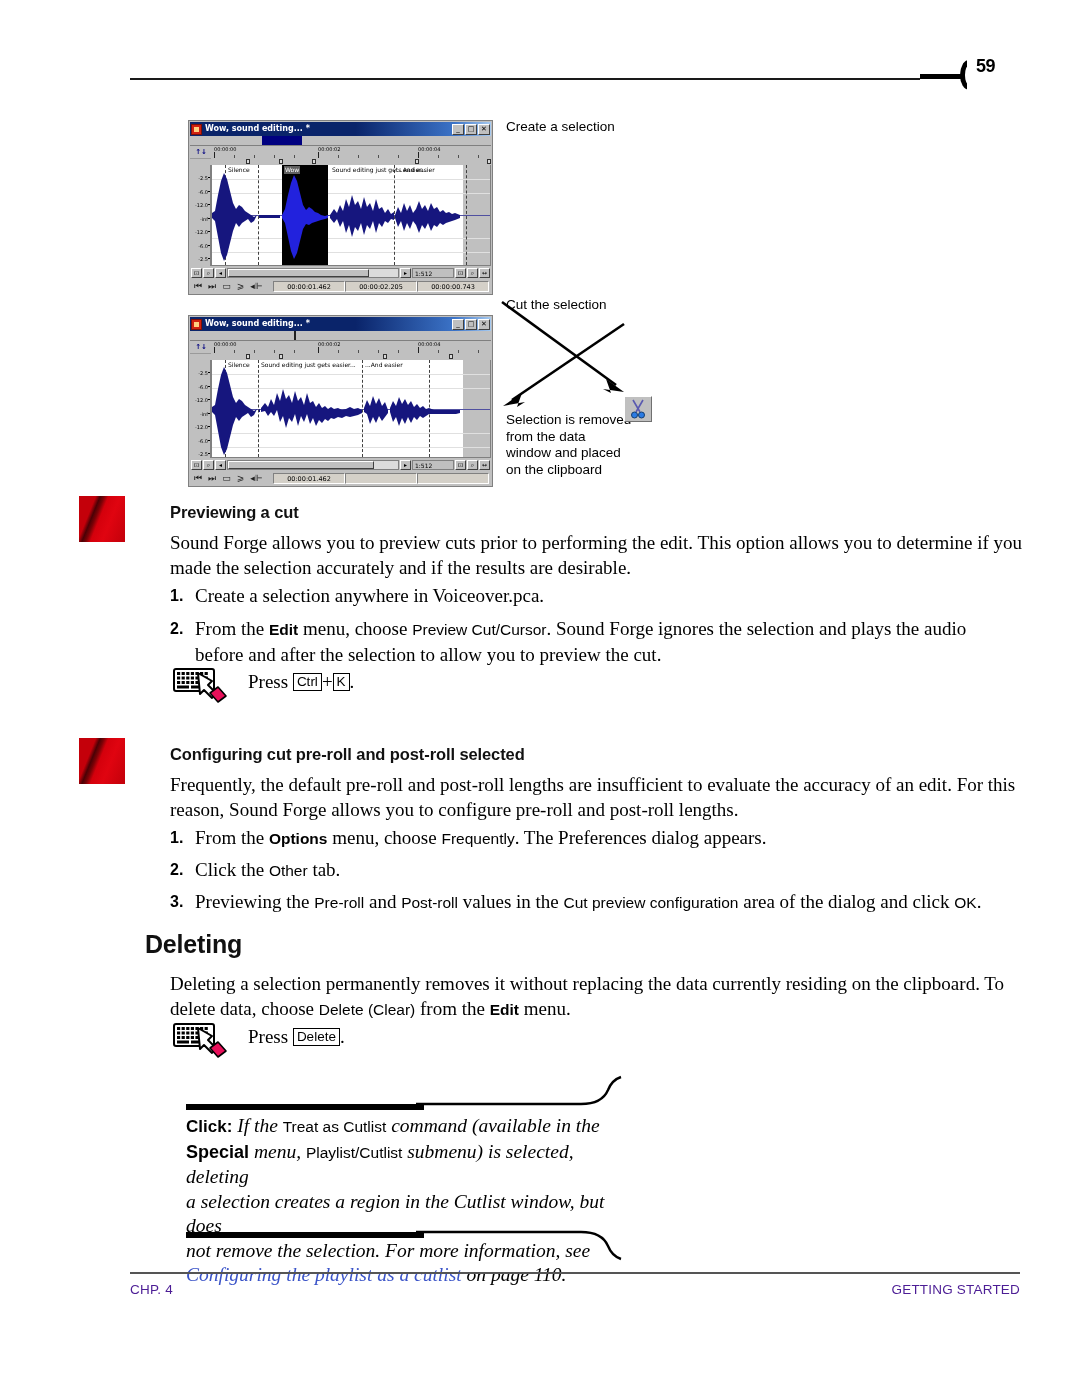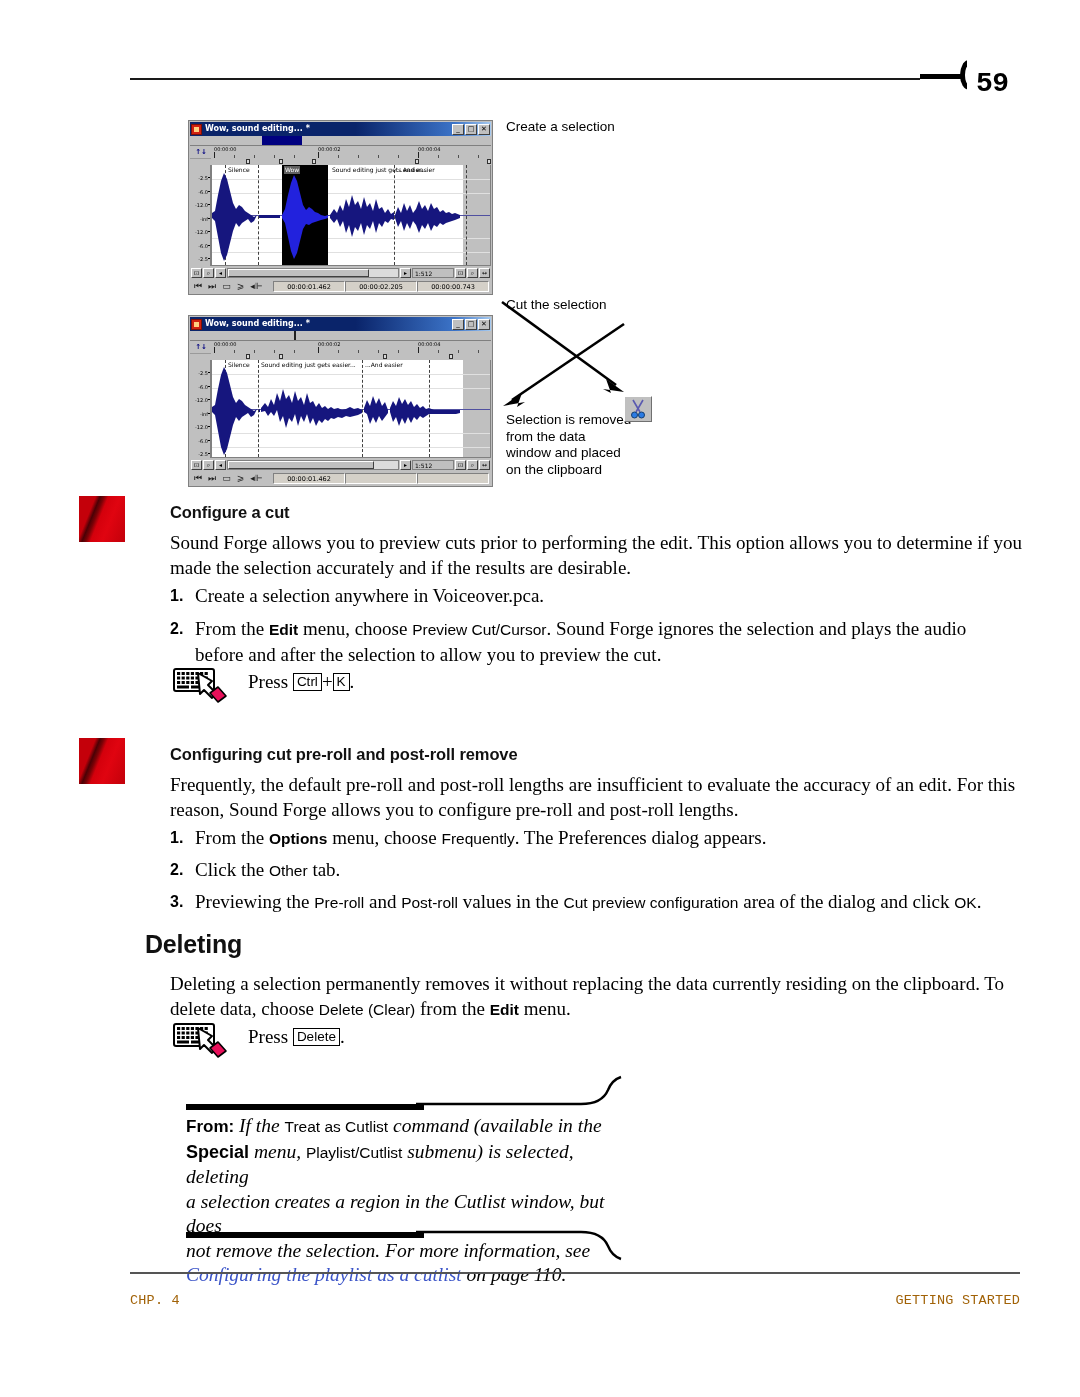--- a/index.html
+++ b/index.html
@@ -54,10 +54,10 @@
   }
   #page-number {
     position: absolute;
-    left: 976px; top: 68px;
-    font-family: Liberation Mono, monospace;
+    left: 976px; top: 56px;
+    font-family: Liberation Sans, sans-serif;
     font-weight: bold;
-    font-size: 28px;
+    font-size: 18px;
     letter-spacing: -0.5px;
   }
 

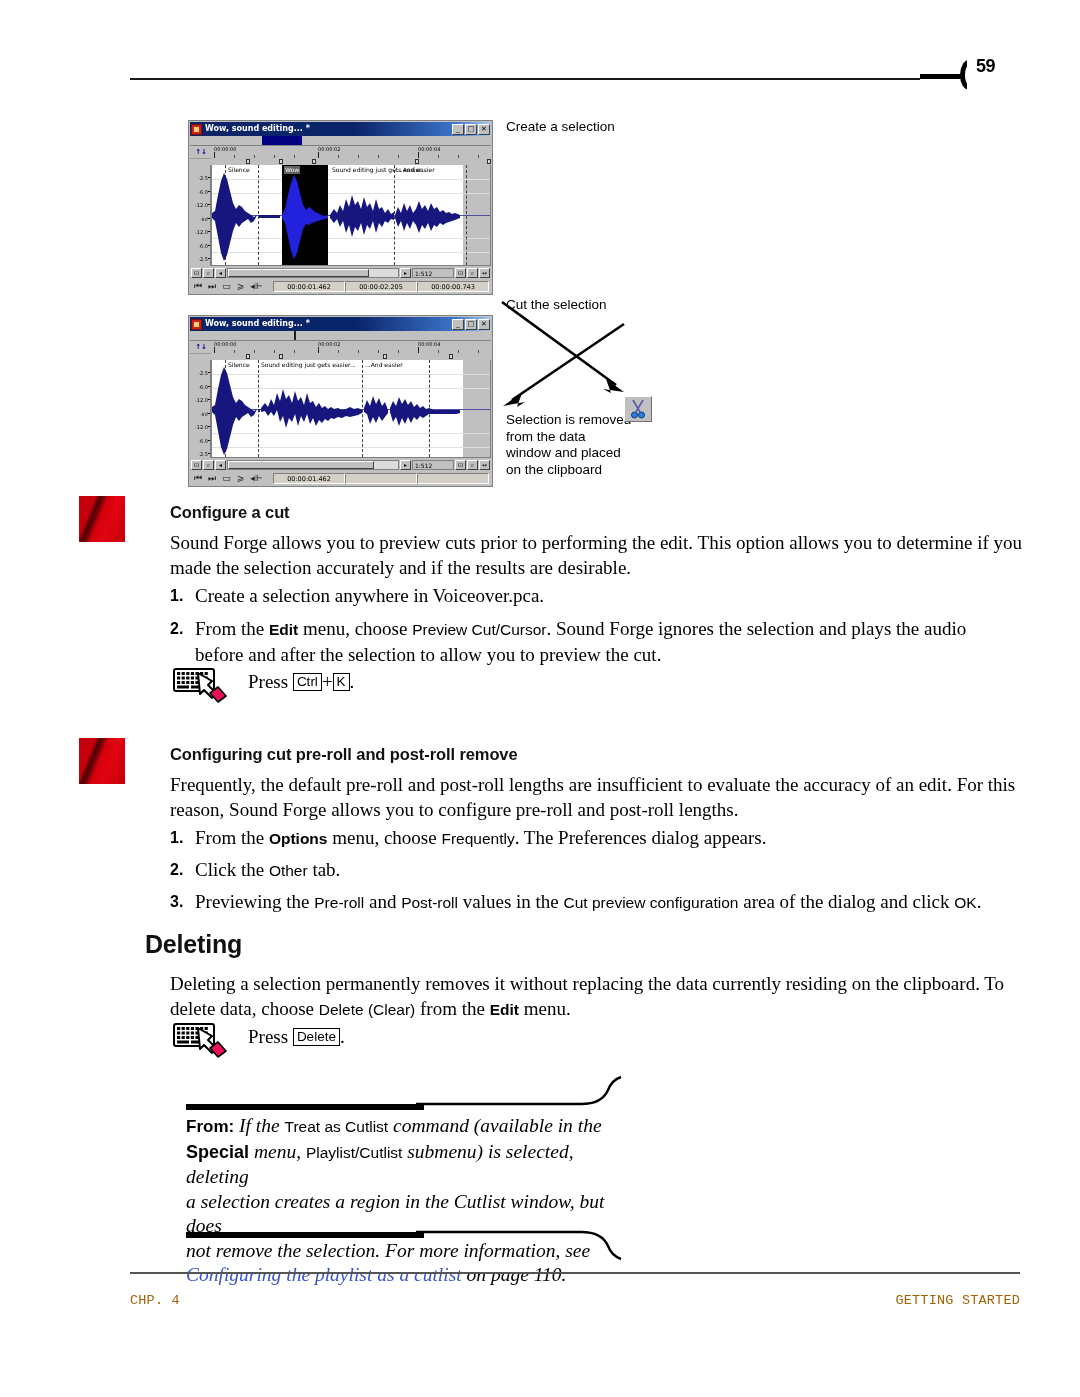--- a/index.html
+++ b/index.html
@@ -783,7 +783,7 @@
 </div>
 
 <div class="red-marker" style="left:79px; top:496px;"></div>
-<div class="sec-heading" style="left:170px; top:503px;">Configure a cut</div>
+<div class="sec-heading" style="left:170px; top:503px;">Previewing a cut</div>
 
 <div class="body-para" style="left:170px; top:531px; width:855px;">
   <span>Sound Forge allows you to preview cuts prior to performing the edit. This option allows you to determine if</span>

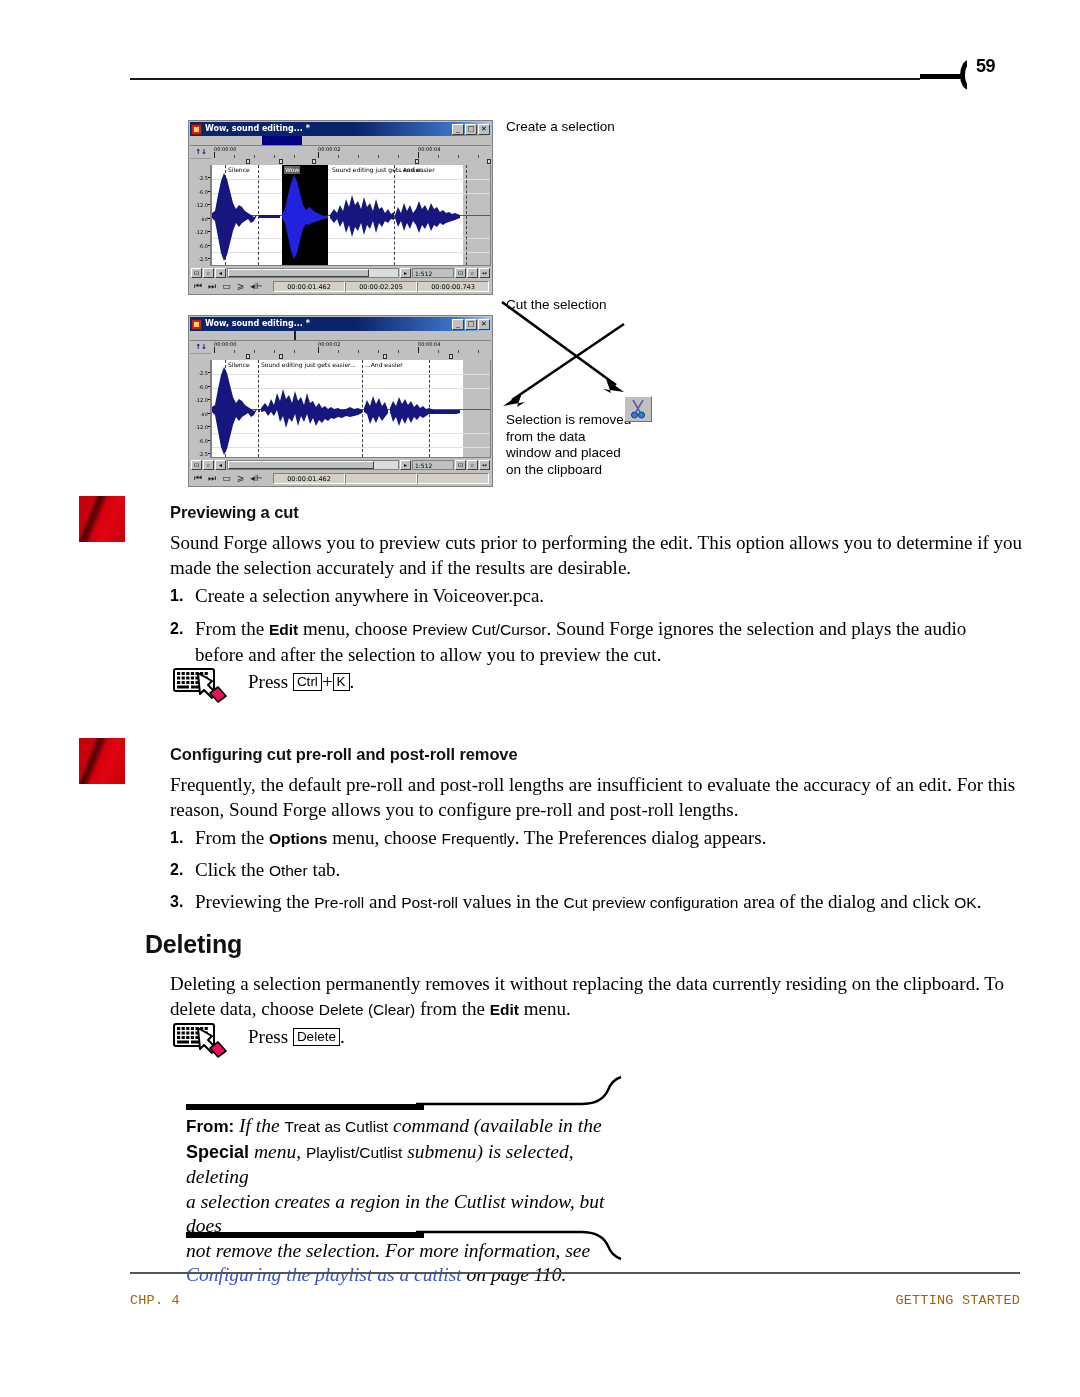--- a/index.html
+++ b/index.html
@@ -833,7 +833,7 @@
 </div>
 
 <div class="red-marker" style="left:79px; top:738px;"></div>
-<div class="sec-heading" style="left:170px; top:745px;">Configuring cut pre-roll and post-roll remove</div>
+<div class="sec-heading" style="left:170px; top:745px;">Configuring cut pre-roll and post-roll selected</div>
 
 <div class="body-para" style="left:170px; top:773px; width:855px;">
   <span>Frequently, the default pre-roll and post-roll lengths are insufficient to evaluate the accuracy of an edit. For</span>

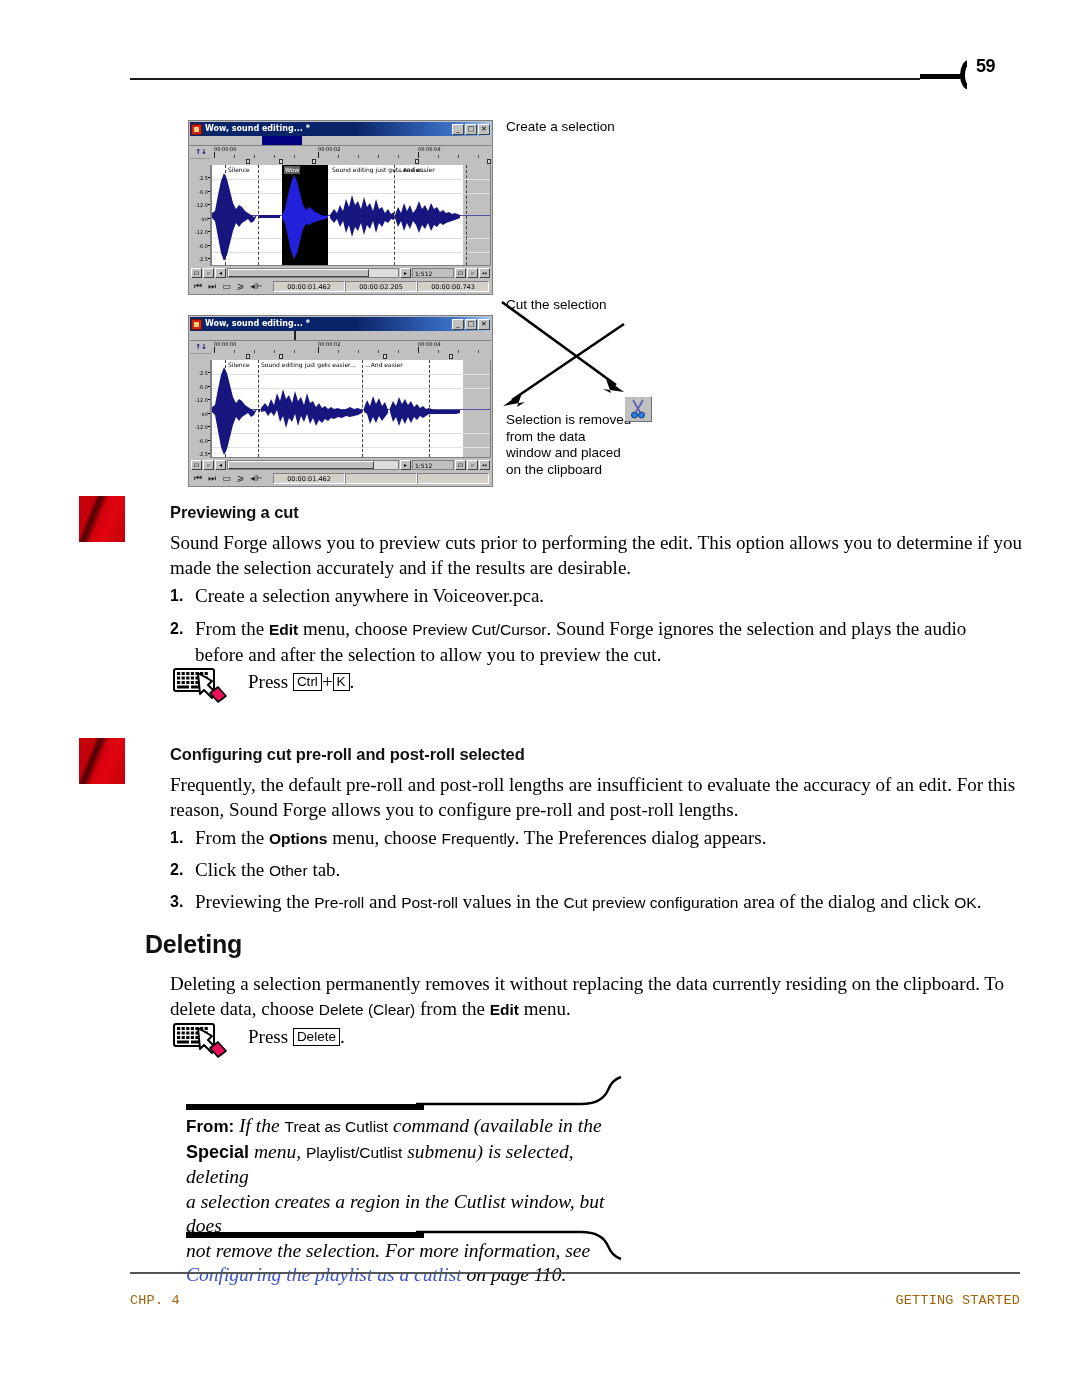--- a/index.html
+++ b/index.html
@@ -901,7 +901,7 @@
   </svg>
 
   <div class="note-body">
-    <span class="note-lead">From:</span><span> If the </span><span class="note-ui">Treat as Cutlist</span><span> command (available in the</span><br>
+    <span class="note-lead">Click:</span><span> If the </span><span class="note-ui">Treat as Cutlist</span><span> command (available in the</span><br>
     <span class="note-uib">Special</span><span> menu, </span><span class="note-ui">Playlist/Cutlist</span><span> submenu) is selected, deleting</span><br>
     <span>a selection creates a region in the Cutlist window, but does</span><br>
     <span>not remove the selection. For more information, see</span><br>

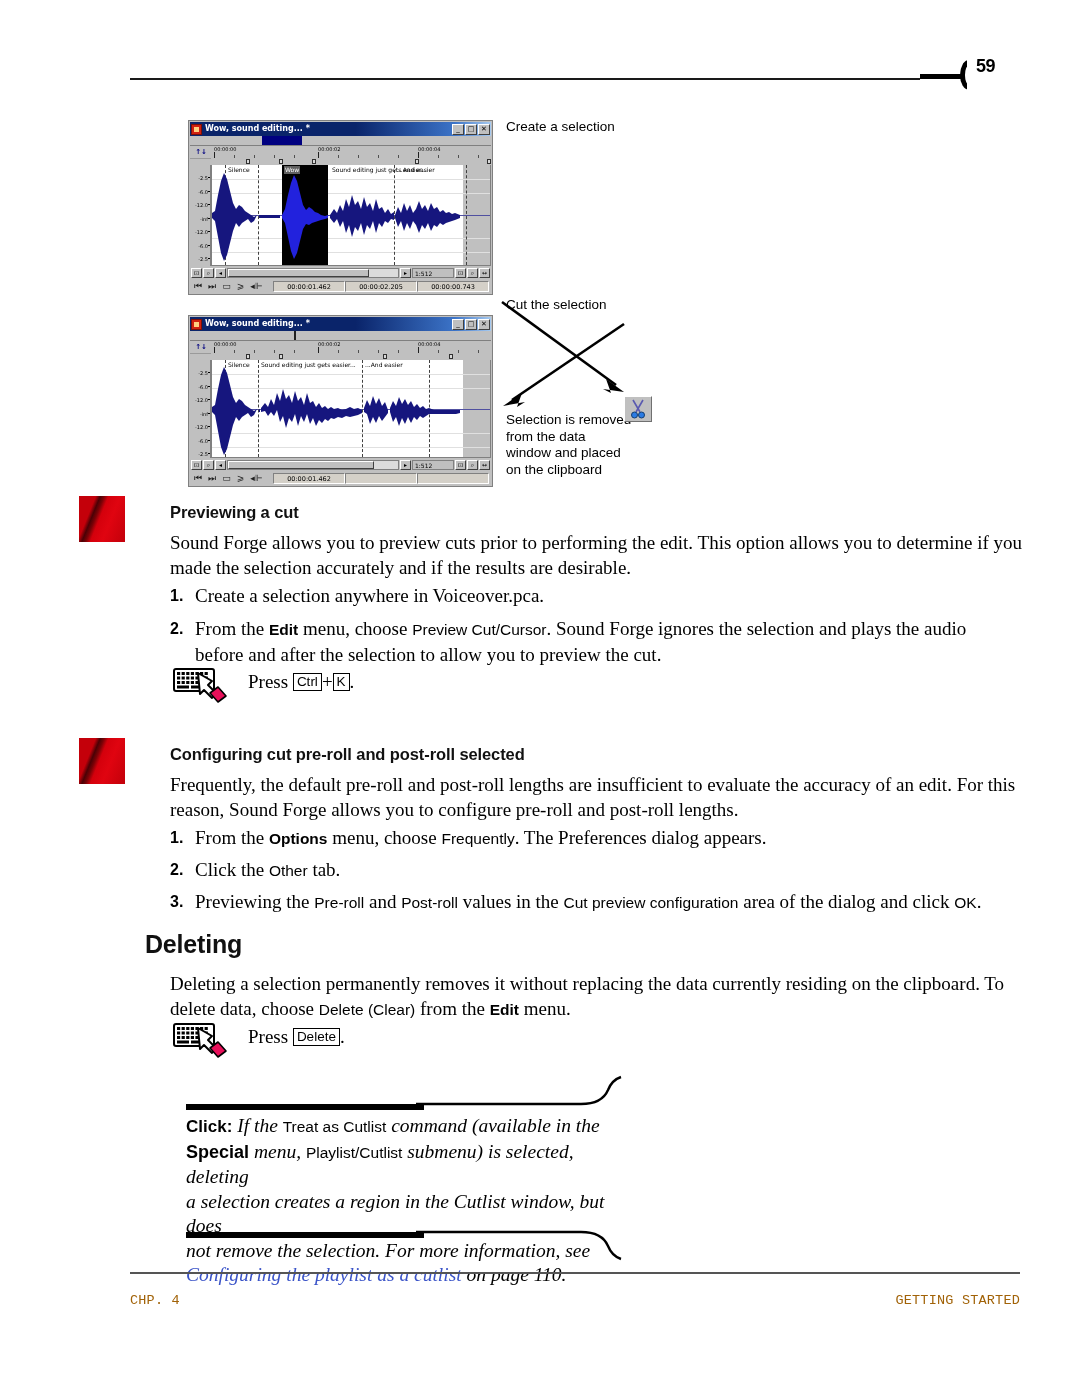--- a/index.html
+++ b/index.html
@@ -511,10 +511,10 @@
   }
   .footer-left, .footer-right {
     position: absolute;
-    top: 21px;
-    font-family: Liberation Mono, monospace;
+    top: 10px;
+    font-family: Liberation Sans, sans-serif;
     font-size: 13.5px;
-    color: #a16207;
+    color: #4c1d95;
     letter-spacing: 0.2px;
   }
   .footer-left { left: 130px; }

